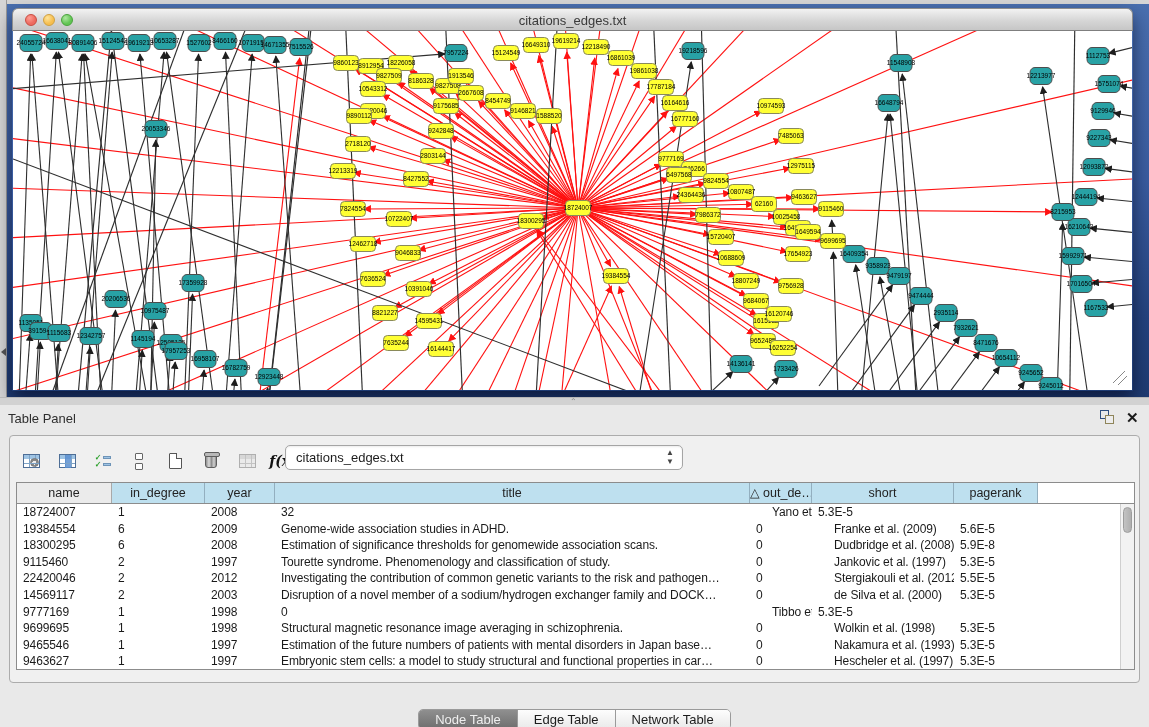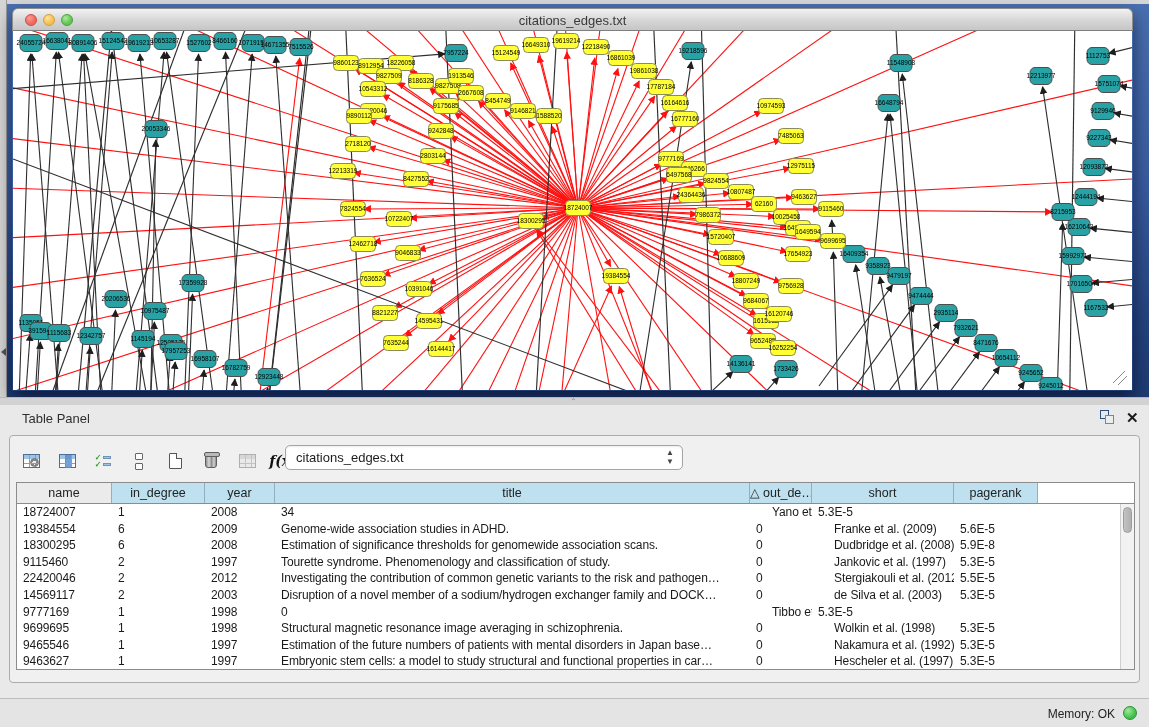--- a/index.html
+++ b/index.html
@@ -35,7 +35,7 @@
   
   #table-panel { position:absolute; left:0; top:405px; width:1149px; height:293px; background:#E9E9E9; }
   #panel-header { position:relative; height:26px; }
-  #panel-title { position:absolute; left:22px; top:6px; font-size:13px; color:#2F2F2F;text-align:center; }
+  #panel-title { position:absolute; left:8px; top:6px; font-size:13px; color:#2F2F2F;text-align:center; }
   #float-btn { position:absolute; left:1100px; top:5px; width:17px; height:16px; cursor:default; }
   #float-btn .sq1 { position:absolute; left:0; top:0; width:9px; height:9px; border:1.5px solid #2F4F7F; background:transparent; }
   #float-btn .sq2 { position:absolute; left:5px; top:5px; width:9px; height:9px; border:1.5px solid #8F855A; background:#EDEDED; }

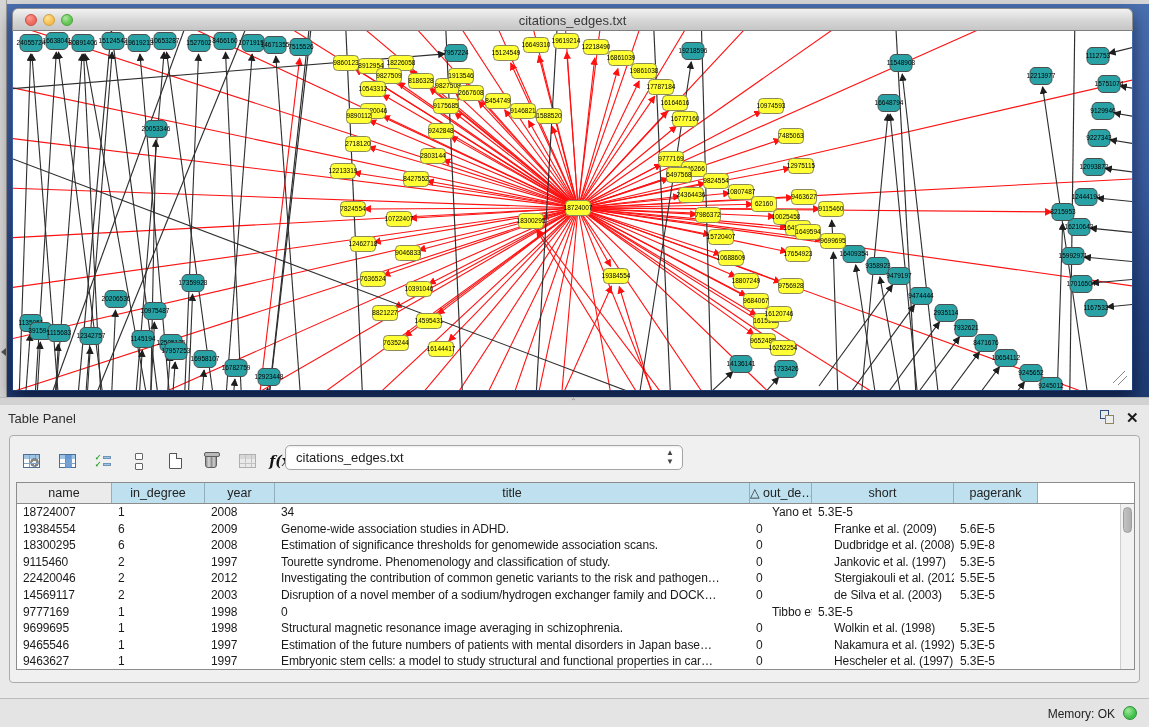--- a/index.html
+++ b/index.html
@@ -895,7 +895,7 @@
               <div class="tcell">18724007</div>
               <div class="tcell">1</div>
               <div class="tcell">2008</div>
-              <div class="tcell">34</div>
+              <div class="tcell">32</div>
               <div class="tcell short">Yano et al. (2008)</div>
               <div class="tcell">5.3E-5</div>
             </div>

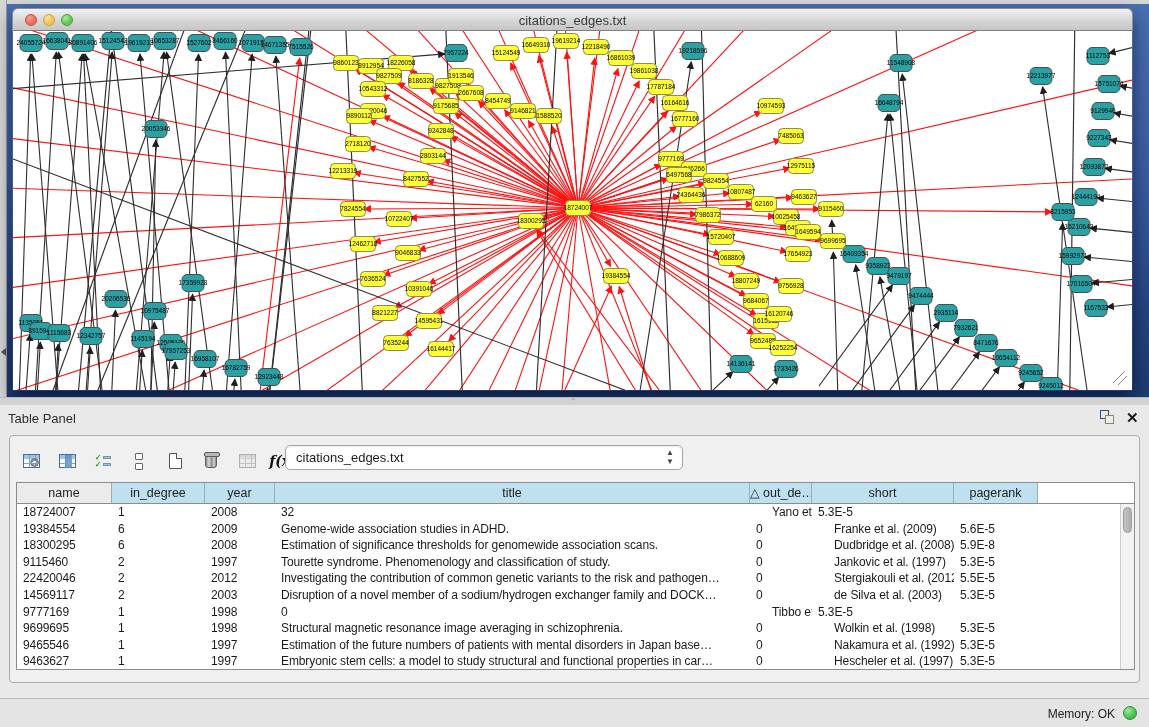--- a/index.html
+++ b/index.html
@@ -941,7 +941,7 @@
               <div class="tcell">2003</div>
               <div class="tcell">Disruption of a novel member of a sodium/hydrogen exchanger family and DOCK…</div>
               <div class="tcell">0</div>
-              <div class="tcell short">de Silva et al. (2003)</div>
+              <div class="tcell short">de Silva et al. (2000)</div>
               <div class="tcell">5.3E-5</div>
             </div>
             <div class="trow">

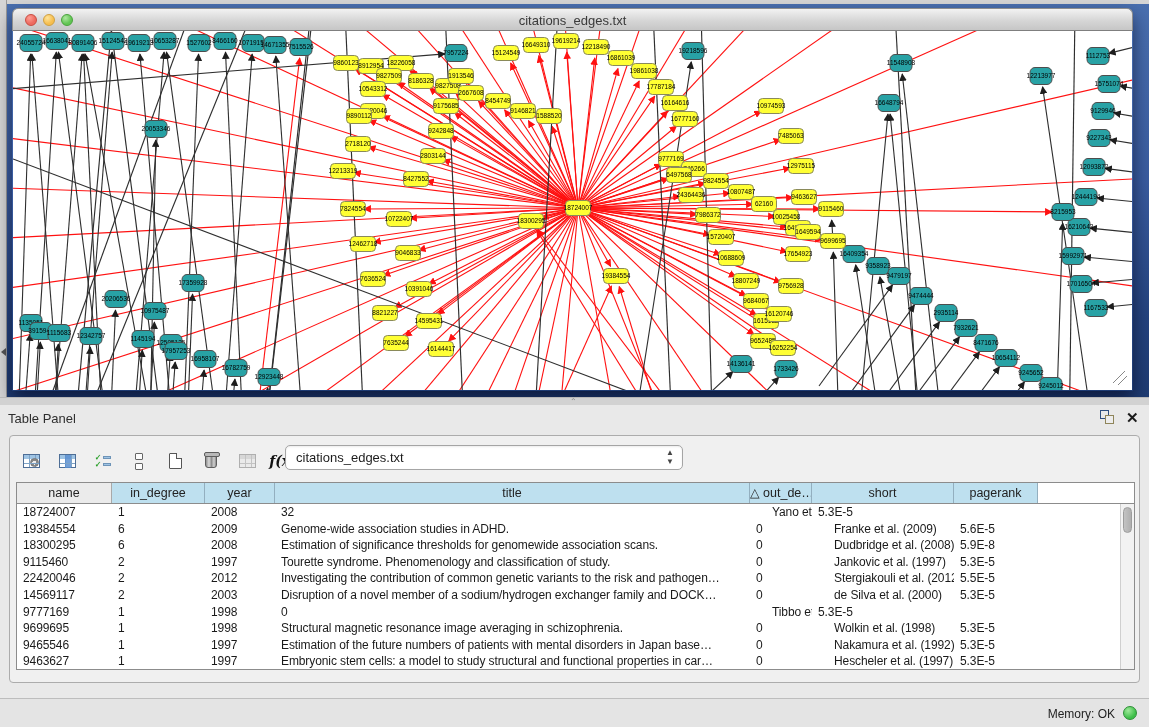--- a/index.html
+++ b/index.html
@@ -967,7 +967,7 @@
               <div class="tcell">1997</div>
               <div class="tcell">Estimation of the future numbers of patients with mental disorders in Japan base…</div>
               <div class="tcell">0</div>
-              <div class="tcell short">Nakamura et al. (1992)</div>
+              <div class="tcell short">Nakamura et al. (1993)</div>
               <div class="tcell">5.3E-5</div>
             </div>
             <div class="trow">

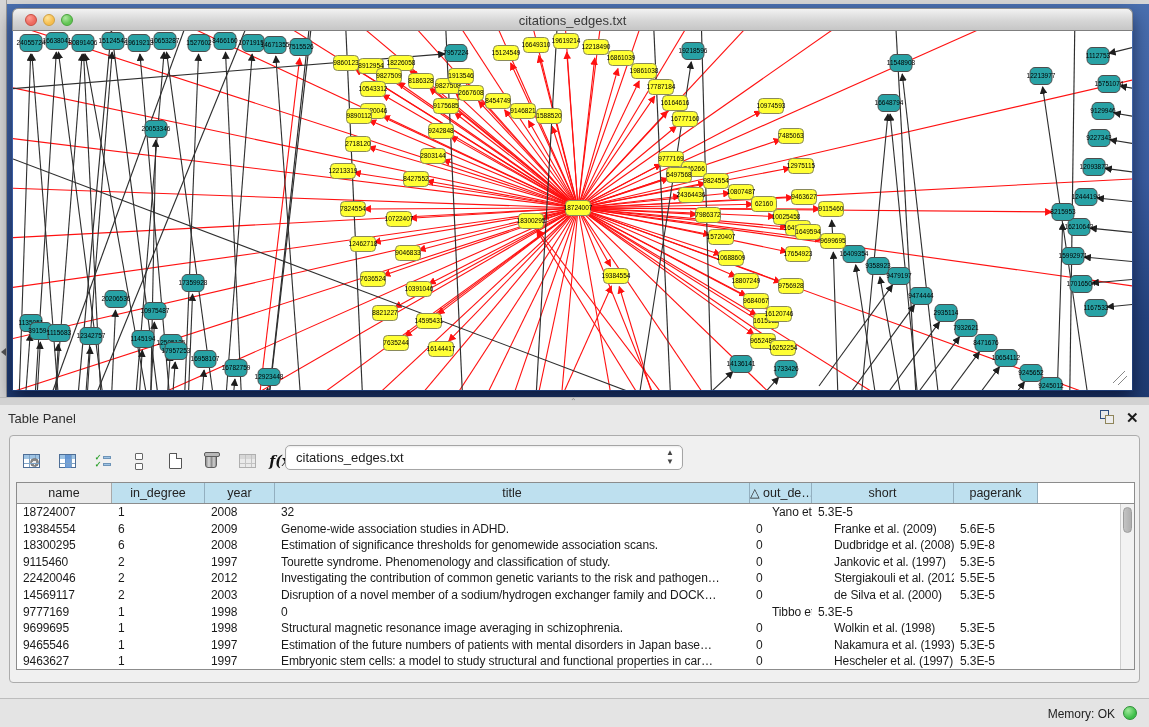--- a/index.html
+++ b/index.html
@@ -995,10 +995,6 @@
     </div>
   </div>
 
-  <div id="statusbar">
-    <div id="mem">Memory: OK</div>
-    <div id="mem-dot"></div>
-  </div>
 
 </div>
 

